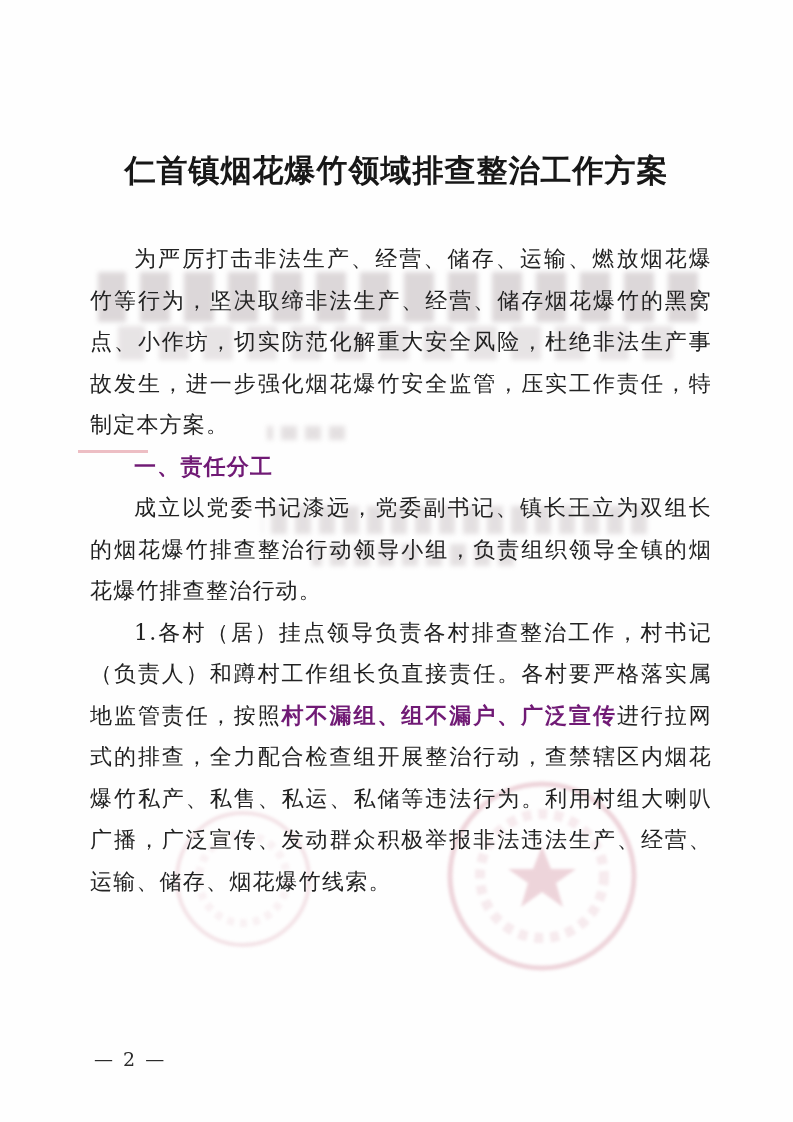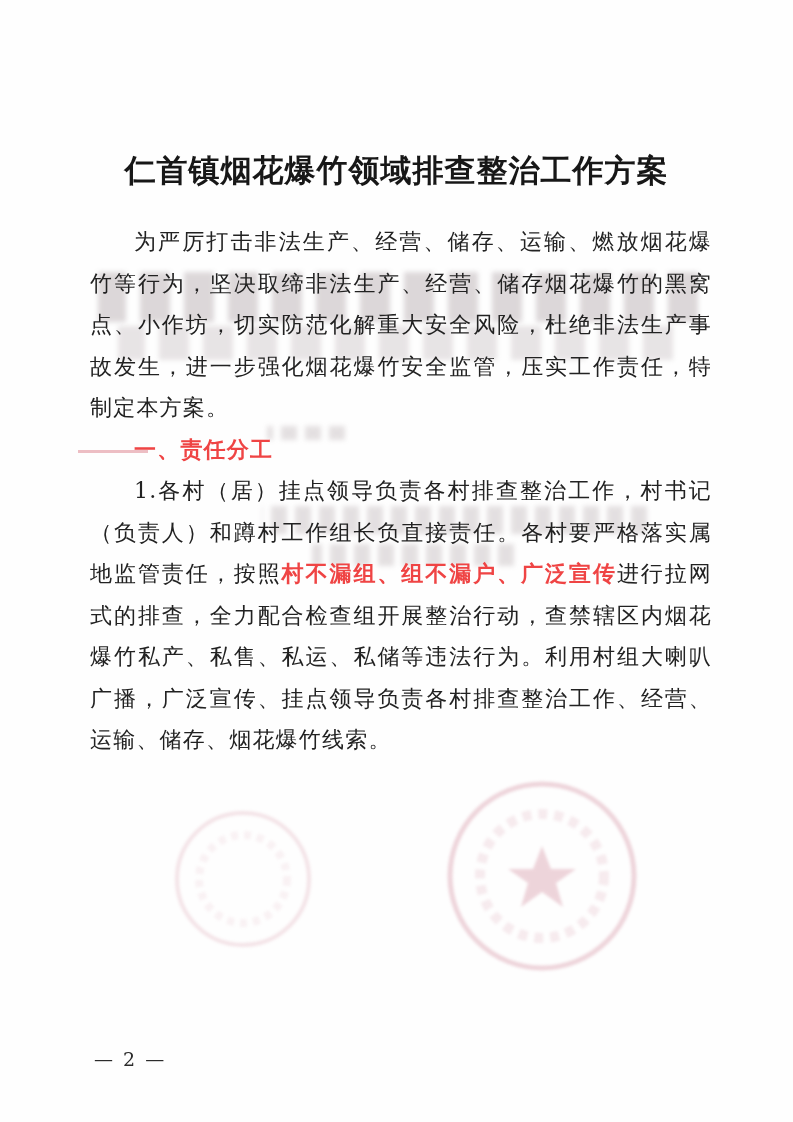--- a/index.html
+++ b/index.html
@@ -21,7 +21,7 @@
     color:#171717;
   }
   .doc-body{
-    position:absolute;top:221px;left:90px;width:622px;
+    position:absolute;top:238px;left:90px;width:622px;
     font-size:22px;line-height:41.5px;
     letter-spacing:1.2px;
     text-align:justify;

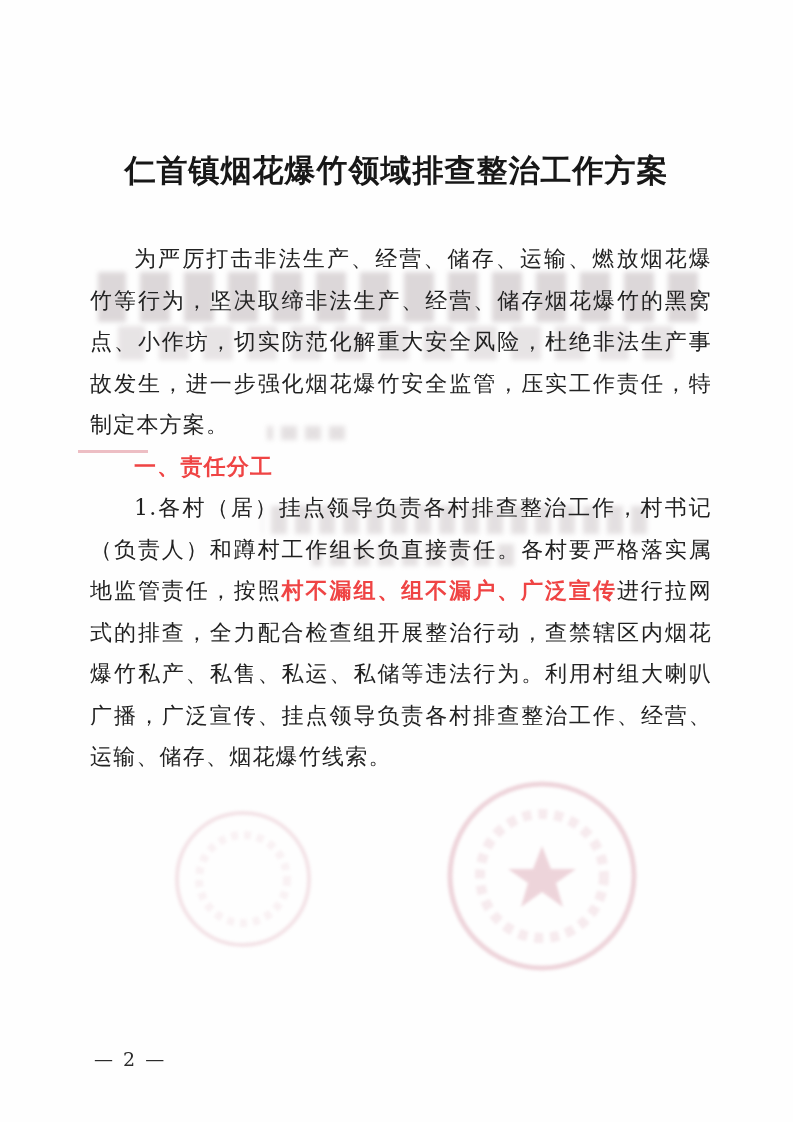--- a/index.html
+++ b/index.html
@@ -34,7 +34,7 @@
   .para .b{
     font-weight:bold;
     font-family:"DejaVu Sans", sans-serif;
-    color:#ef4444;
+    color:#701a75;
   }
   .page-number{
     position:absolute;left:94px;top:1048px;

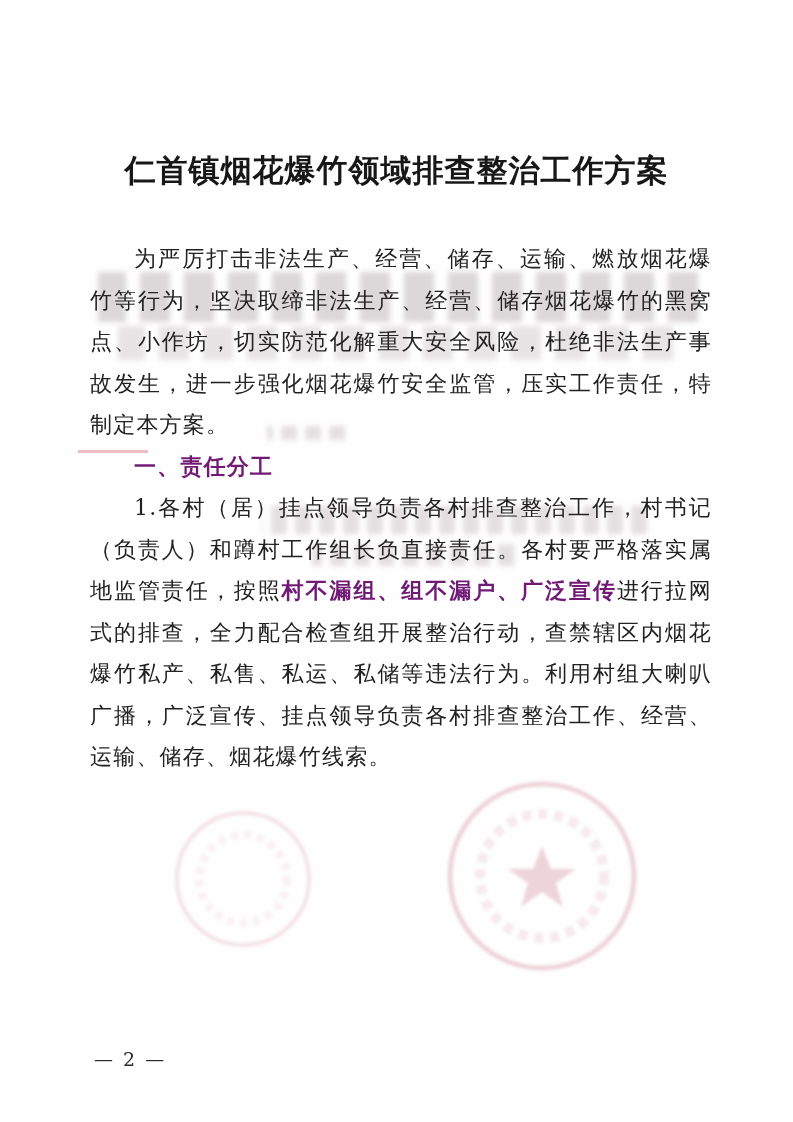--- a/index.html
+++ b/index.html
@@ -106,6 +106,7 @@
 
     <p class="para"><span>为严厉打击非法生产、经营、储存、运输、燃放烟花爆竹等行为，坚决取缔非法生产、经营、储存烟花爆竹的黑窝点、小作坊，切实防范化解重大安全风险，杜绝非法生产事故发生，进一步强化烟花爆竹安全监管，压实工作责任，特制定本方案。</span></p>
         <p class="para heading"><span class="b">一、责任分工</span></p>
+        <p class="para"><span>成立以党委书记漆远，党委副书记、镇长王立为双组长的烟花爆竹排查整治行动领导小组，负责组织领导全镇的烟花爆竹排查整治行动。</span></p>
         <p class="para"><span>1.各村（居）挂点领导负责各村排查整治工作，村书记（负责人）和蹲村工作组长负直接责任。各村要严格落实属地监管责任，按照</span><span class="b">村不漏组、组不漏户、广泛宣传</span><span>进行拉网式的排查，全力配合检查组开展整治行动，查禁辖区内烟花爆竹私产、私售、私运、私储等违法行为。利用村组大喇叭广播，广泛宣传、挂点领导负责各村排查整治工作、经营、运输、储存、烟花爆竹线索。</span></p>
       </div>
 

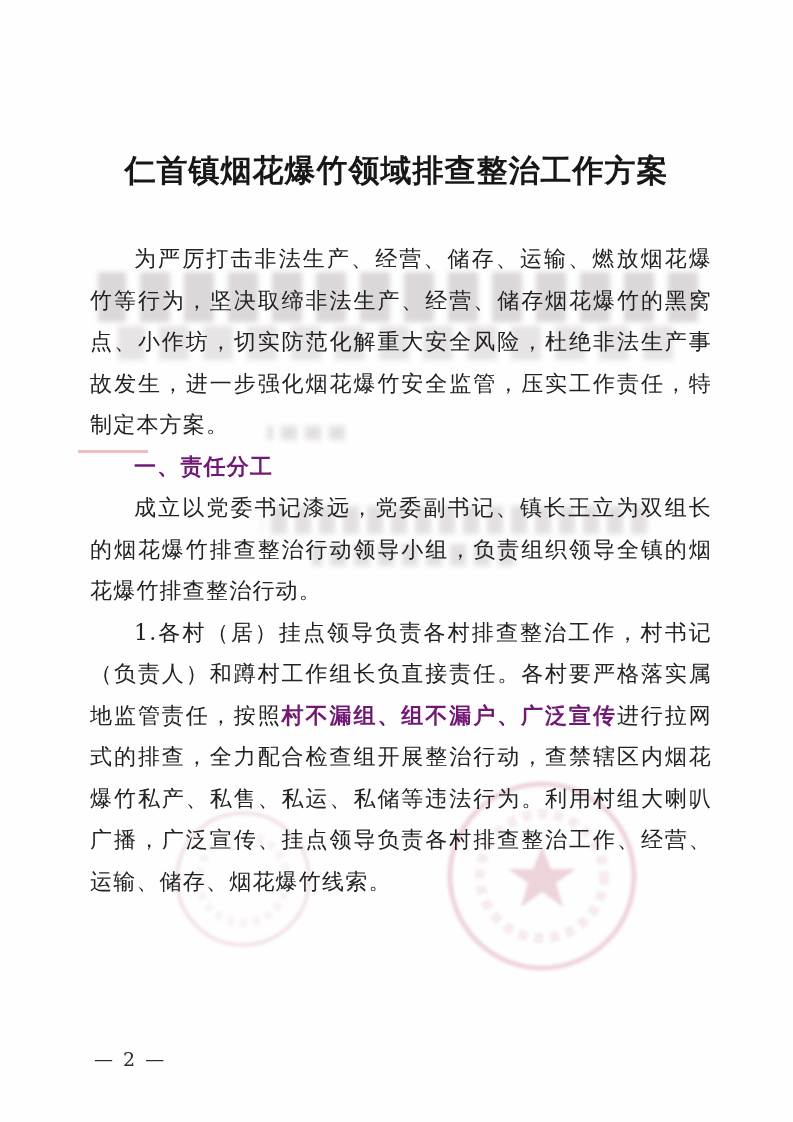--- a/index.html
+++ b/index.html
@@ -107,7 +107,7 @@
     <p class="para"><span>为严厉打击非法生产、经营、储存、运输、燃放烟花爆竹等行为，坚决取缔非法生产、经营、储存烟花爆竹的黑窝点、小作坊，切实防范化解重大安全风险，杜绝非法生产事故发生，进一步强化烟花爆竹安全监管，压实工作责任，特制定本方案。</span></p>
         <p class="para heading"><span class="b">一、责任分工</span></p>
         <p class="para"><span>成立以党委书记漆远，党委副书记、镇长王立为双组长的烟花爆竹排查整治行动领导小组，负责组织领导全镇的烟花爆竹排查整治行动。</span></p>
-        <p class="para"><span>1.各村（居）挂点领导负责各村排查整治工作，村书记（负责人）和蹲村工作组长负直接责任。各村要严格落实属地监管责任，按照</span><span class="b">村不漏组、组不漏户、广泛宣传</span><span>进行拉网式的排查，全力配合检查组开展整治行动，查禁辖区内烟花爆竹私产、私售、私运、私储等违法行为。利用村组大喇叭广播，广泛宣传、挂点领导负责各村排查整治工作、经营、运输、储存、烟花爆竹线索。</span></p>
+        <p class="para"><span>1.各村（居）挂点领导负责各村排查整治工作，村书记（负责人）和蹲村工作组长负直接责任。各村要严格落实属地监管责任，按照</span><span class="b">村不漏组、组不漏户、广泛宣传</span><span>进行拉网式的排查，全力配合检查组开展整治行动，查禁辖区内烟花爆竹私产、私售、私运、私储等违法行为。利用村组大喇叭广播，广泛宣传、发动群众积极举报非法违法生产、经营、运输、储存、烟花爆竹线索。</span></p>
       </div>
 
     <div class="page-number">— 2 —</div>

